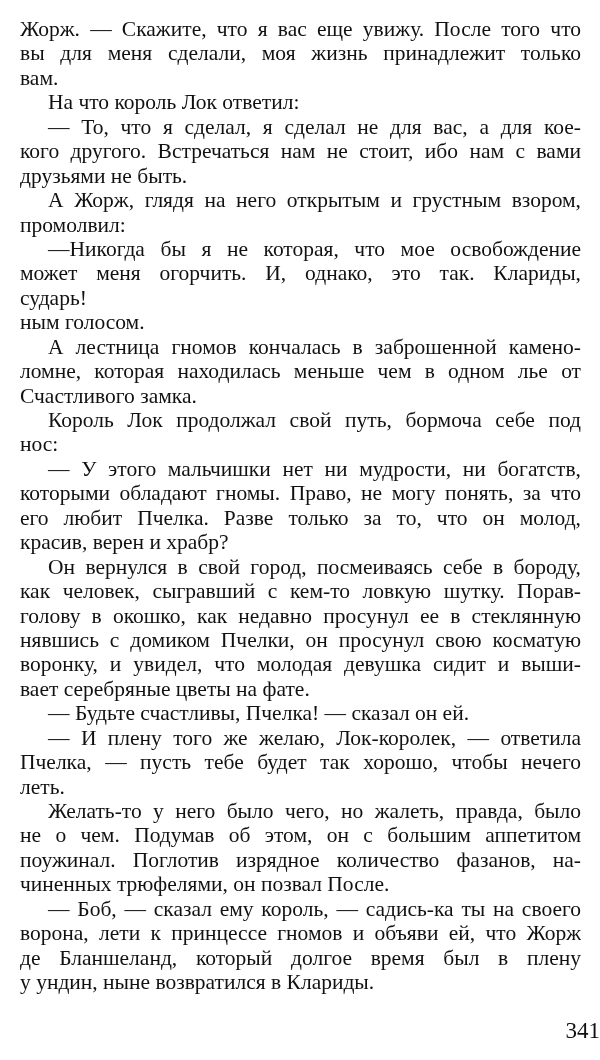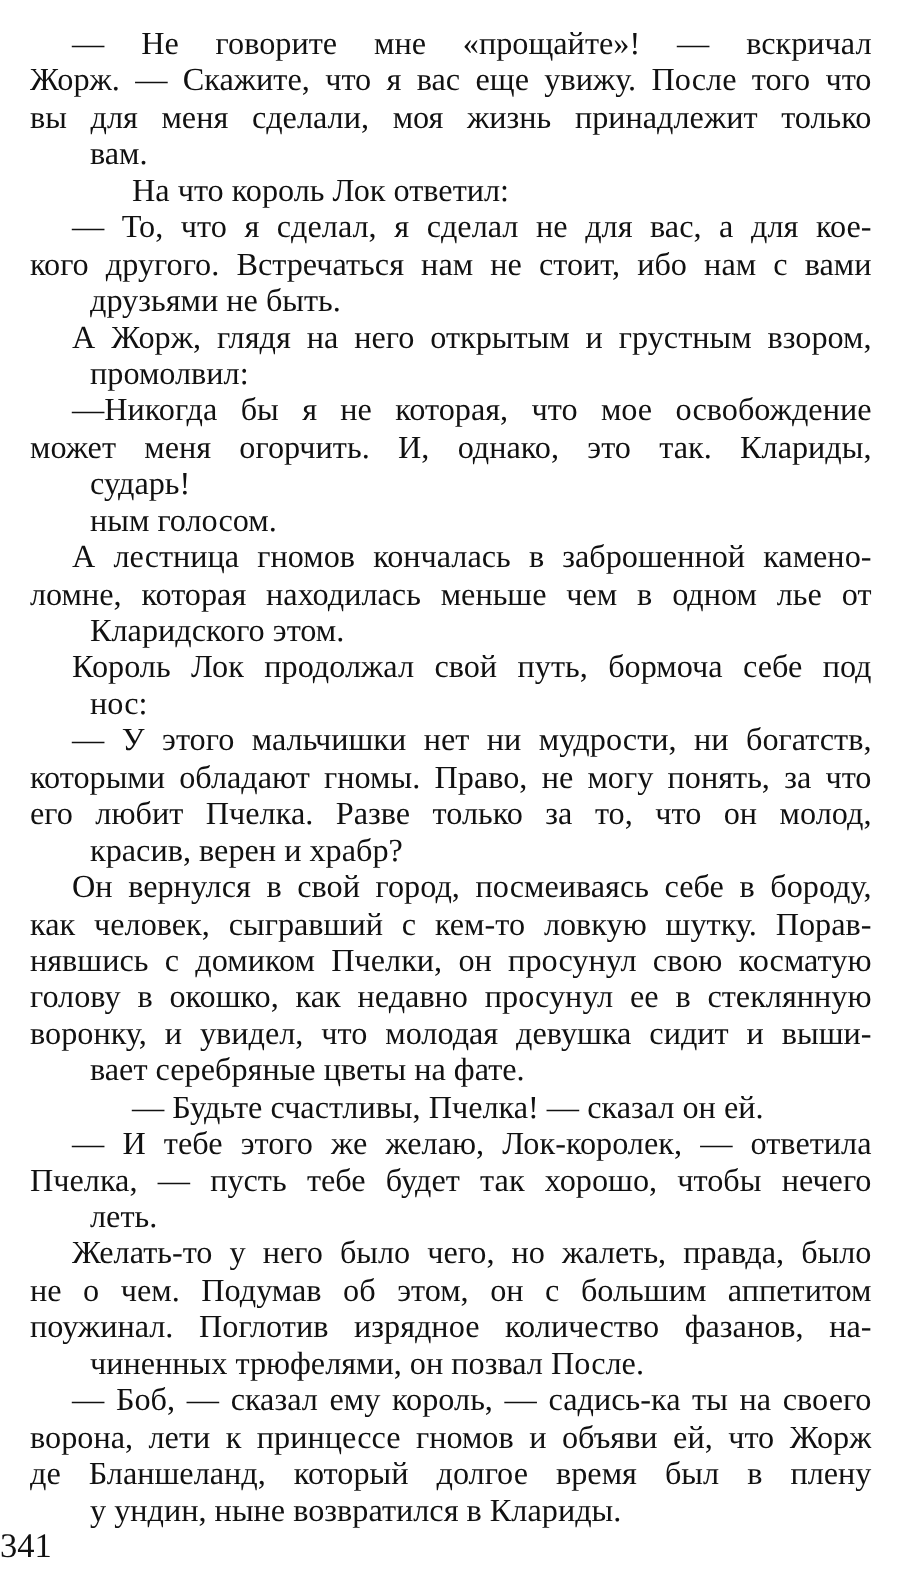--- a/index.html
+++ b/index.html
@@ -21,7 +21,6 @@
 <body>
 
 <div class="page" id="page-body">
-    <span class="line i">— Не говорите мне «прощайте»! — вскричал</span>
     <span class="line">Жорж. — Скажите, что я вас еще увижу. После того что</span>
     <span class="line">вы для меня сделали, моя жизнь принадлежит только</span>
     <span class="line last">вам.</span>

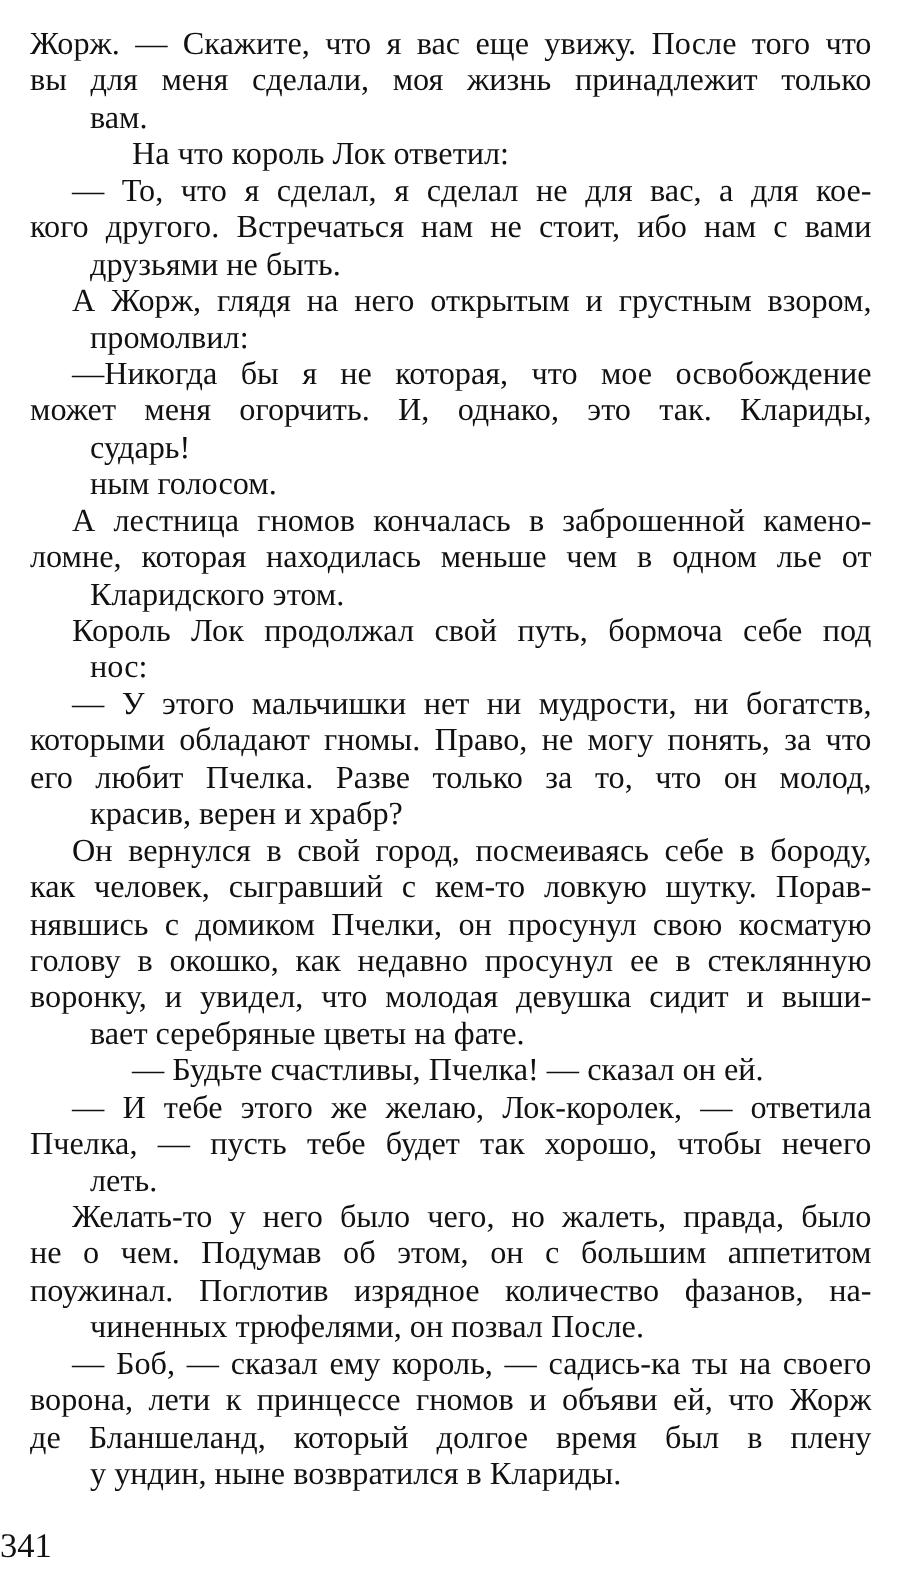--- a/index.html
+++ b/index.html
@@ -10,7 +10,7 @@
     font-size:21.5px; line-height:24.45px; color:#111;
   }
   .line { display:block; height:24.45px; text-align:justify; text-align-last:justify; white-space:normal; overflow:hidden; }
-  .line.last { text-align-last:left;margin-left:40px; }
+  .line.last { text-align-last:left; }
   .line.i { text-indent:28px; }
   .pagenum {
     position:absolute; left:0; width:600px; top:1018px; text-align:left;

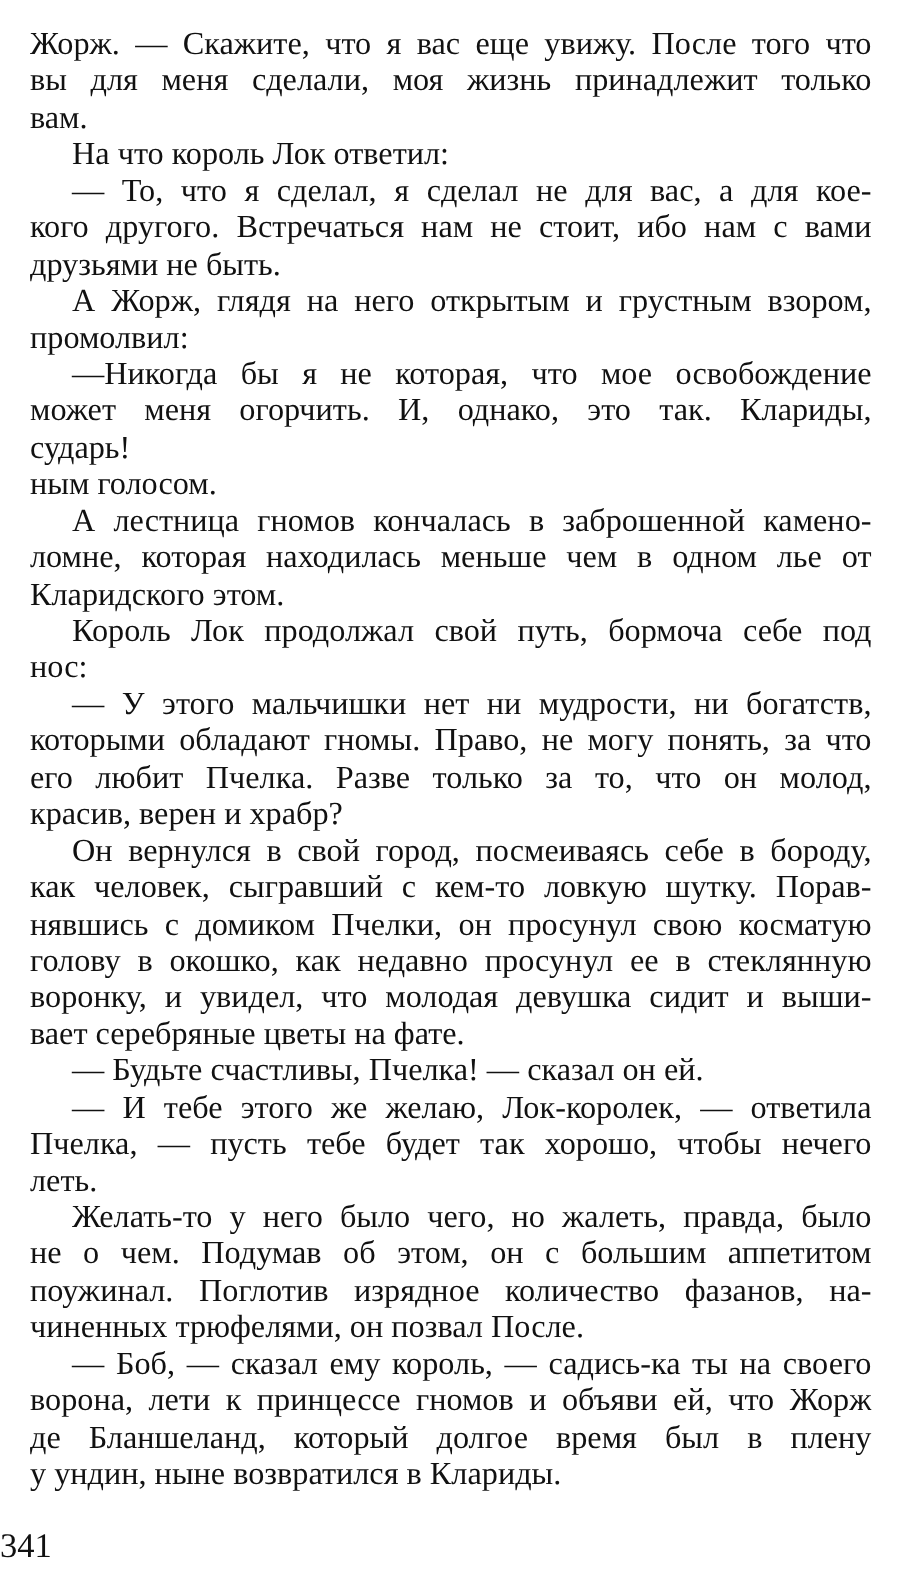--- a/index.html
+++ b/index.html
@@ -36,7 +36,7 @@
     <span class="line last">ным голосом.</span>
     <span class="line i">А лестница гномов кончалась в заброшенной камено-</span>
     <span class="line">ломне, которая находилась меньше чем в одном лье от</span>
-    <span class="line last">Кларидского этом.</span>
+    <span class="line last">Счастливого замка.</span>
     <span class="line i">Король Лок продолжал свой путь, бормоча себе под</span>
     <span class="line last">нос:</span>
     <span class="line i">— У этого мальчишки нет ни мудрости, ни богатств,</span>

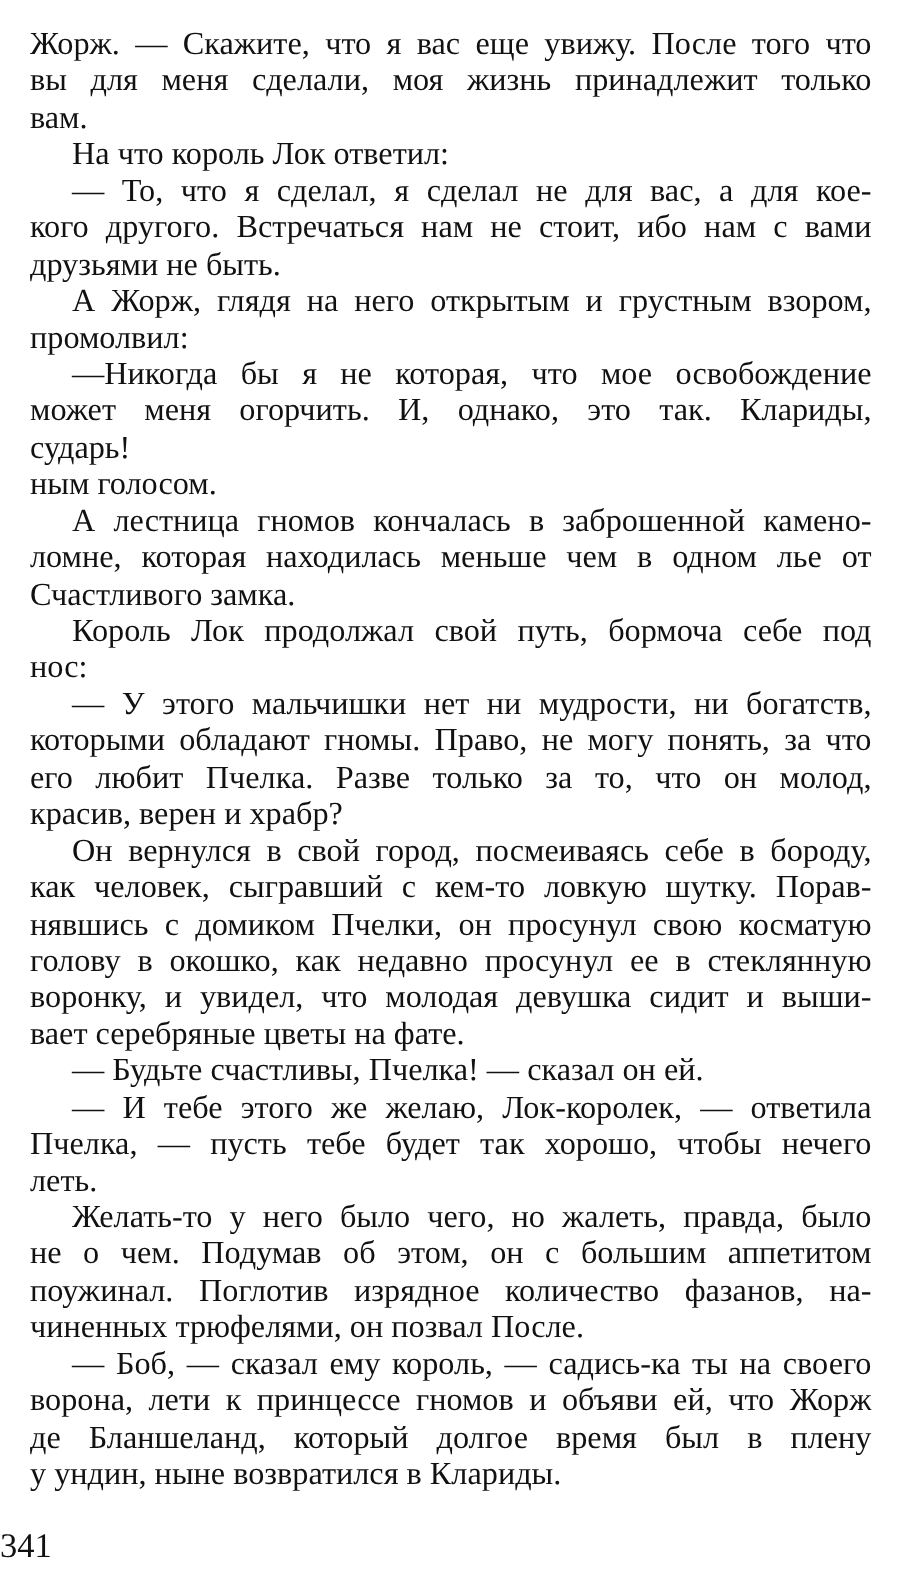--- a/index.html
+++ b/index.html
@@ -45,8 +45,8 @@
     <span class="line last">красив, верен и храбр?</span>
     <span class="line i">Он вернулся в свой город, посмеиваясь себе в бороду,</span>
     <span class="line">как человек, сыгравший с кем-то ловкую шутку. Порав-</span>
+    <span class="line">голову в окошко, как недавно просунул ее в стеклянную</span>
     <span class="line">нявшись с домиком Пчелки, он просунул свою косматую</span>
-    <span class="line">голову в окошко, как недавно просунул ее в стеклянную</span>
     <span class="line">воронку, и увидел, что молодая девушка сидит и выши-</span>
     <span class="line last">вает серебряные цветы на фате.</span>
     <span class="line i last">— Будьте счастливы, Пчелка! — сказал он ей.</span>

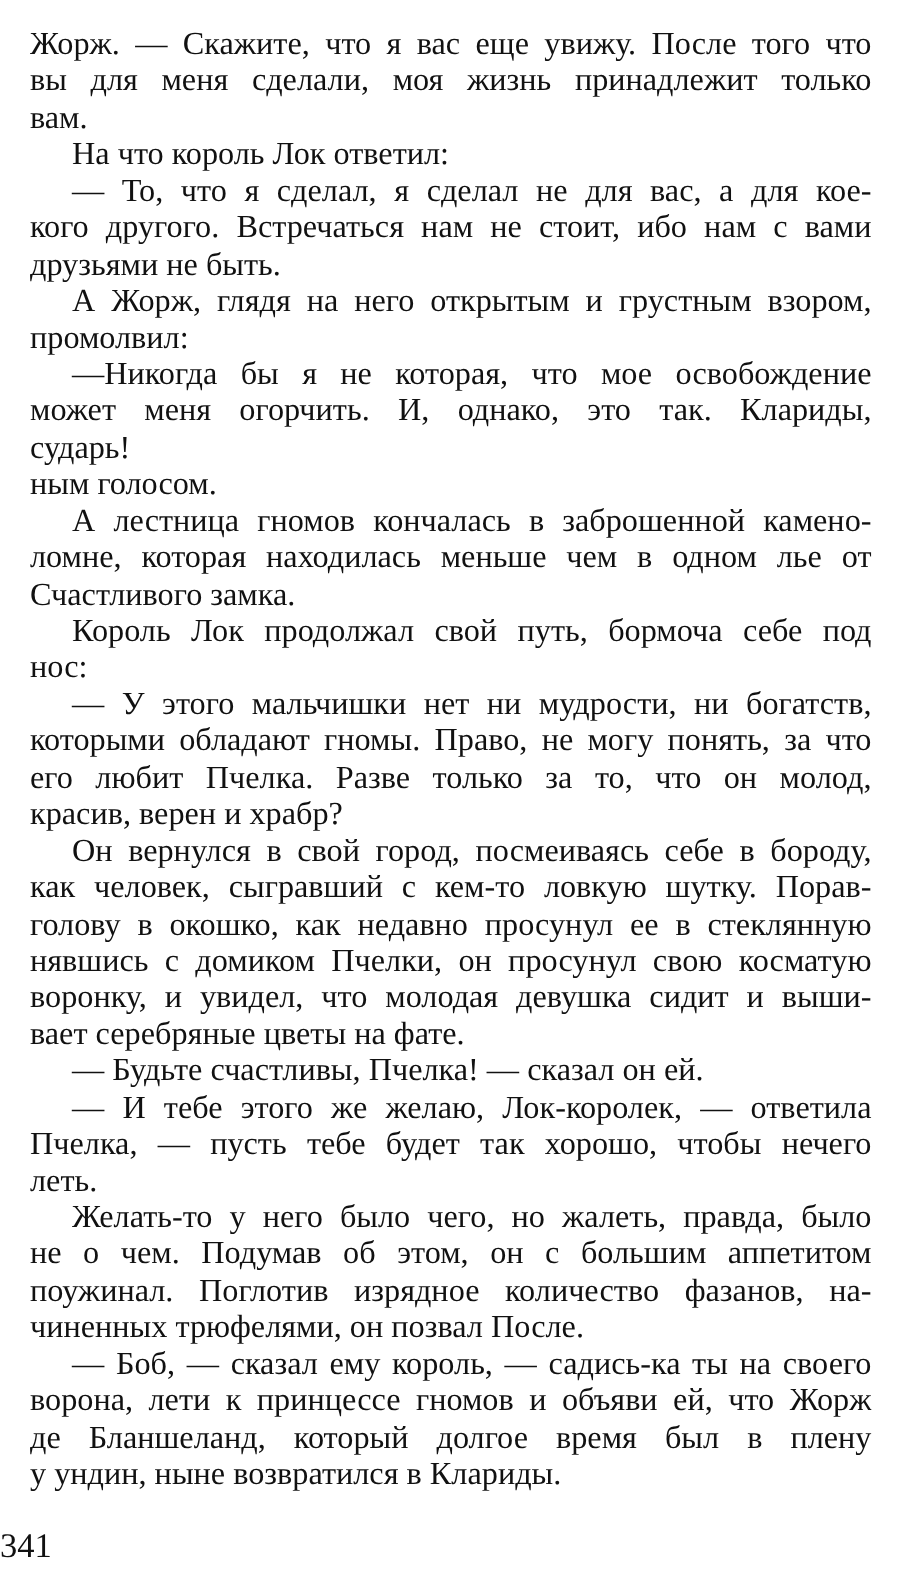--- a/index.html
+++ b/index.html
@@ -50,7 +50,7 @@
     <span class="line">воронку, и увидел, что молодая девушка сидит и выши-</span>
     <span class="line last">вает серебряные цветы на фате.</span>
     <span class="line i last">— Будьте счастливы, Пчелка! — сказал он ей.</span>
-    <span class="line i">— И тебе этого же желаю, Лок-королек, — ответила</span>
+    <span class="line i">— И плену того же желаю, Лок-королек, — ответила</span>
     <span class="line">Пчелка, — пусть тебе будет так хорошо, чтобы нечего</span>
     <span class="line last">леть.</span>
     <span class="line i">Желать-то у него было чего, но жалеть, правда, было</span>

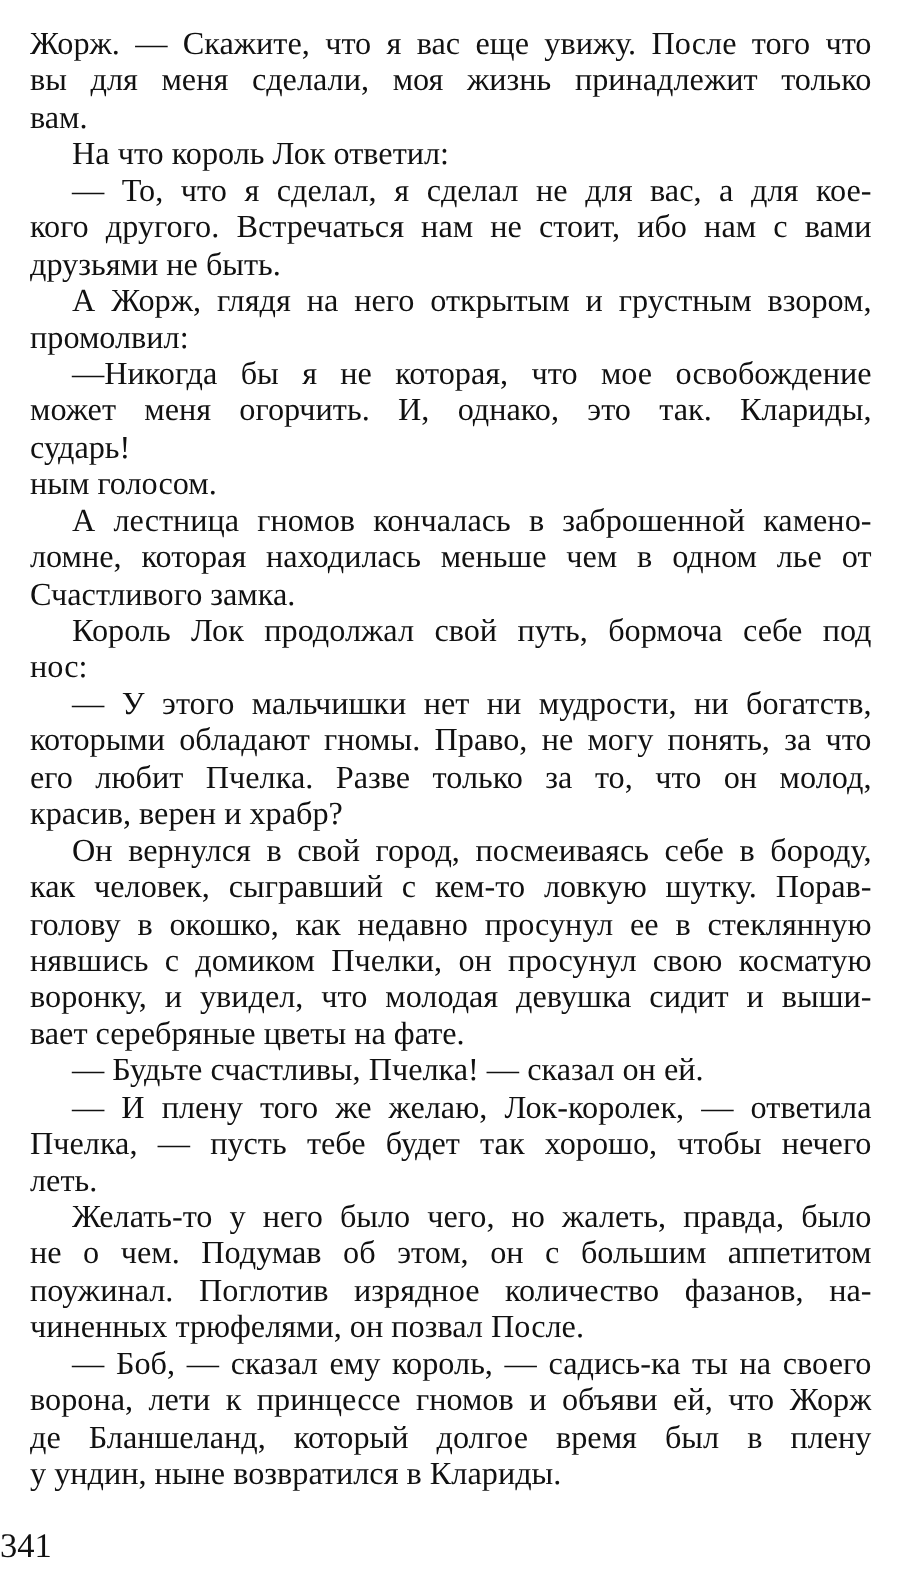--- a/index.html
+++ b/index.html
@@ -13,7 +13,7 @@
   .line.last { text-align-last:left; }
   .line.i { text-indent:28px; }
   .pagenum {
-    position:absolute; left:0; width:600px; top:1018px; text-align:left;
+    position:absolute; left:0; width:600px; top:1018px; text-align:right;
     font-family:"Liberation Serif", "DejaVu Serif", serif; font-size:23px; color:#111;
   }
 </style>

